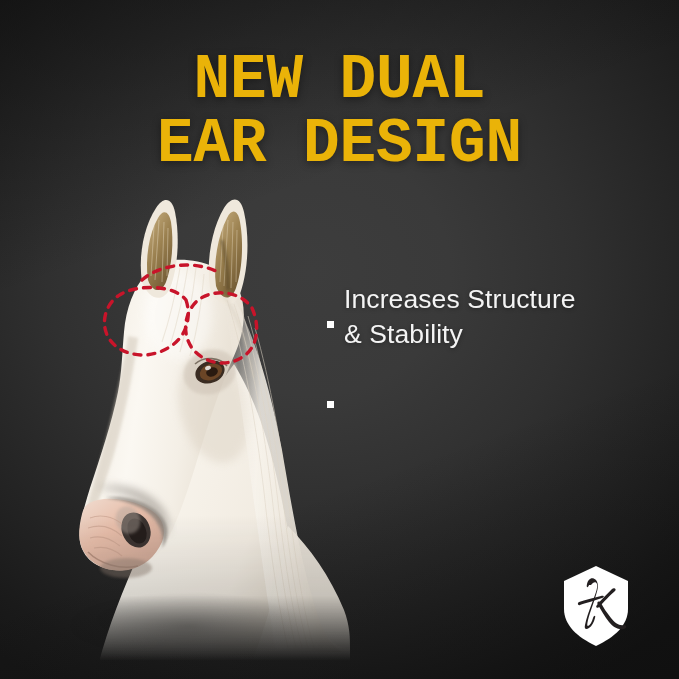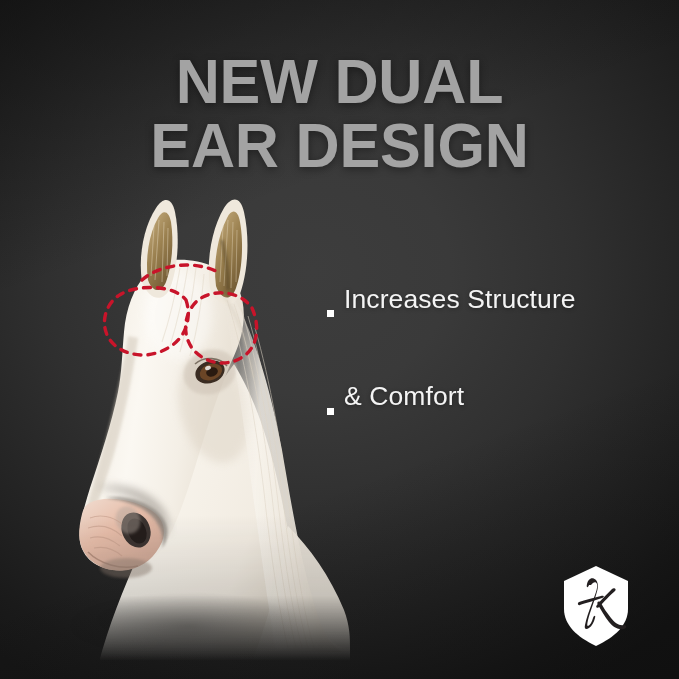--- a/index.html
+++ b/index.html
@@ -39,12 +39,13 @@
     right: 0;
     top: 50px;
     text-align: center;
-    color: #a3a3a3;
+    color: #eab308;
     font-weight: 700;
     letter-spacing: -0.5px;
     line-height: 0.99;
     text-shadow: 0 2px 9px rgba(0,0,0,0.40);
     user-select: none;
+    font-family: Liberation Mono, monospace;
   }
   .headline .l1,
   .headline .l2 {

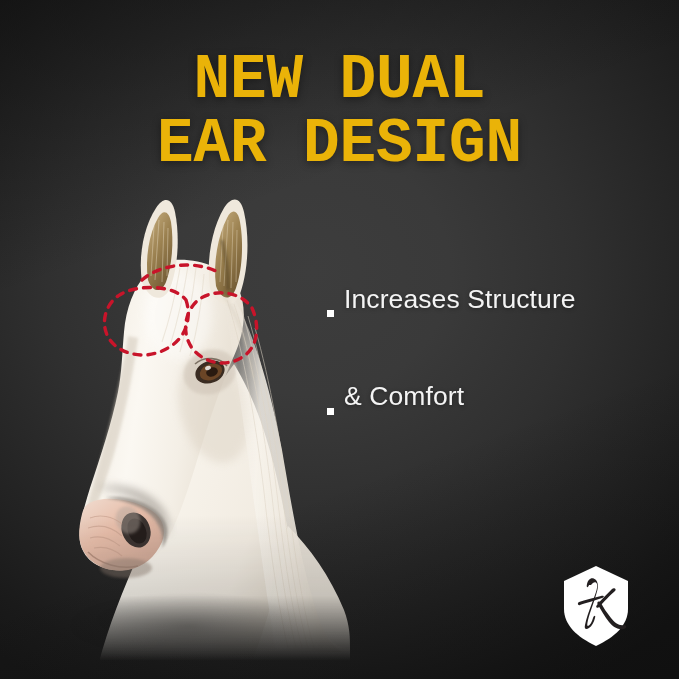--- a/index.html
+++ b/index.html
@@ -66,7 +66,7 @@
   }
   .bullet {
     display: flex;
-    align-items: flex-end;
+    align-items: center;
     margin-bottom: 27px;
   }
   .bullet-marker {

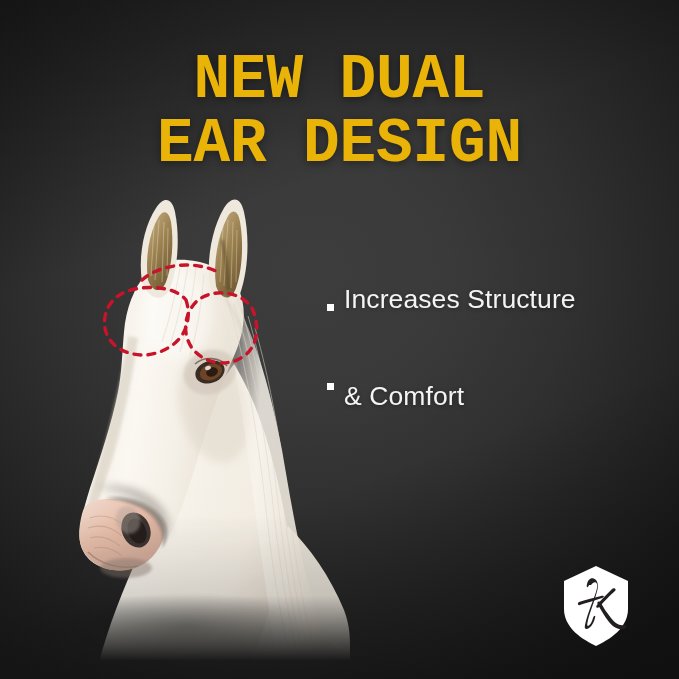--- a/index.html
+++ b/index.html
@@ -350,6 +350,7 @@
       <span class="bullet-marker"></span>
       <span class="bullet-text">
         <span>Increases Structure</span><br>
+        <span>&amp; Stability</span>
       </span>
     </div>
 

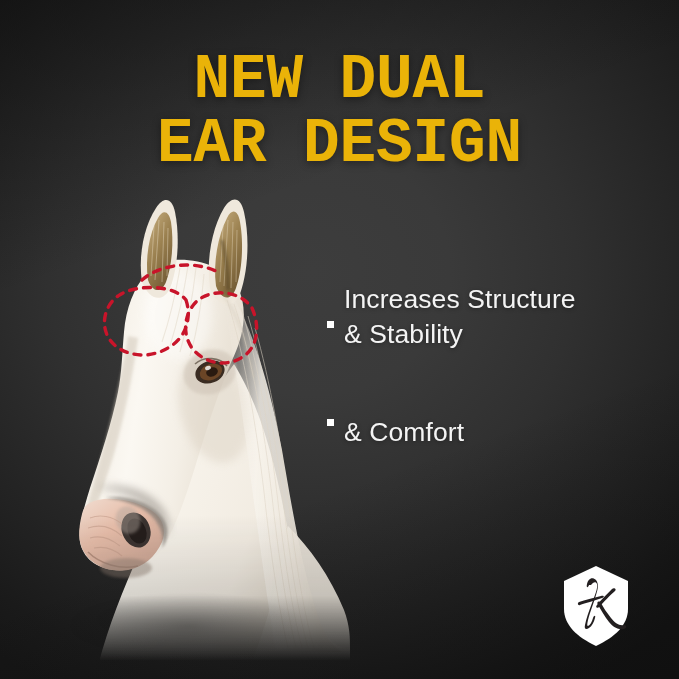--- a/index.html
+++ b/index.html
@@ -358,7 +358,6 @@
       <span class="bullet-marker"></span>
       <span class="bullet-text">
         <br>
-        <span>&amp; Comfort</span>
       </span>
     </div>
 

